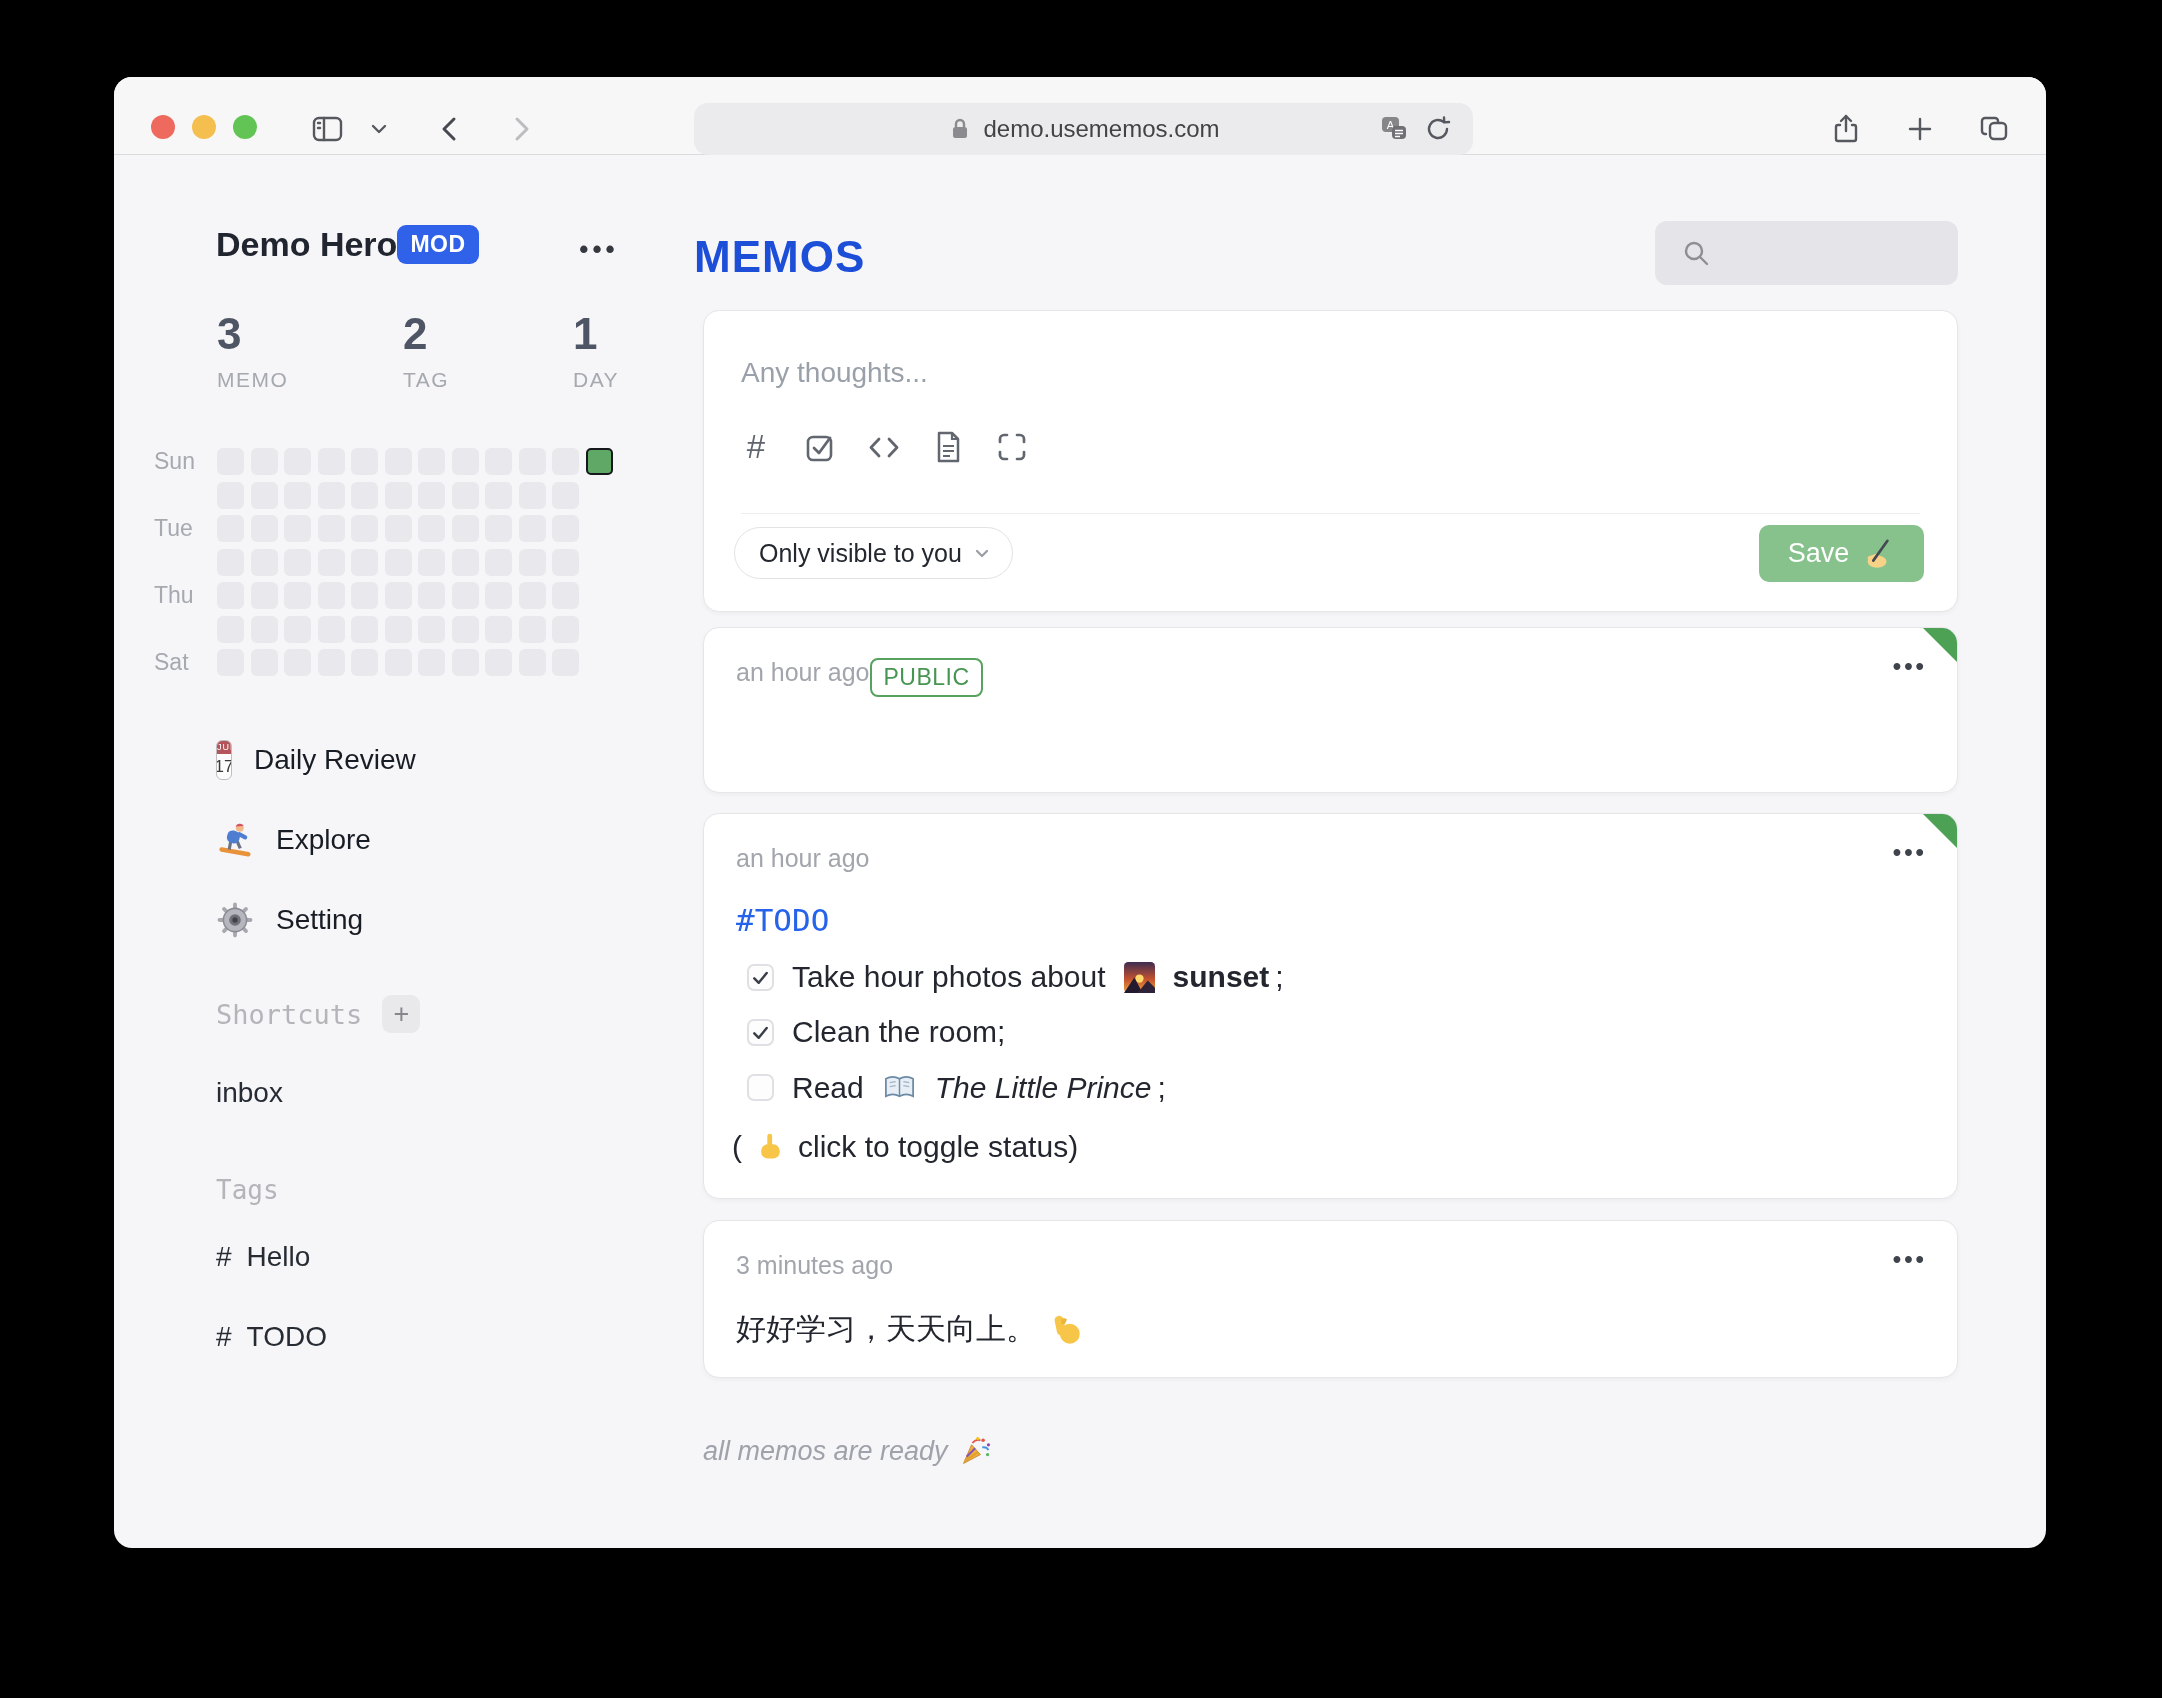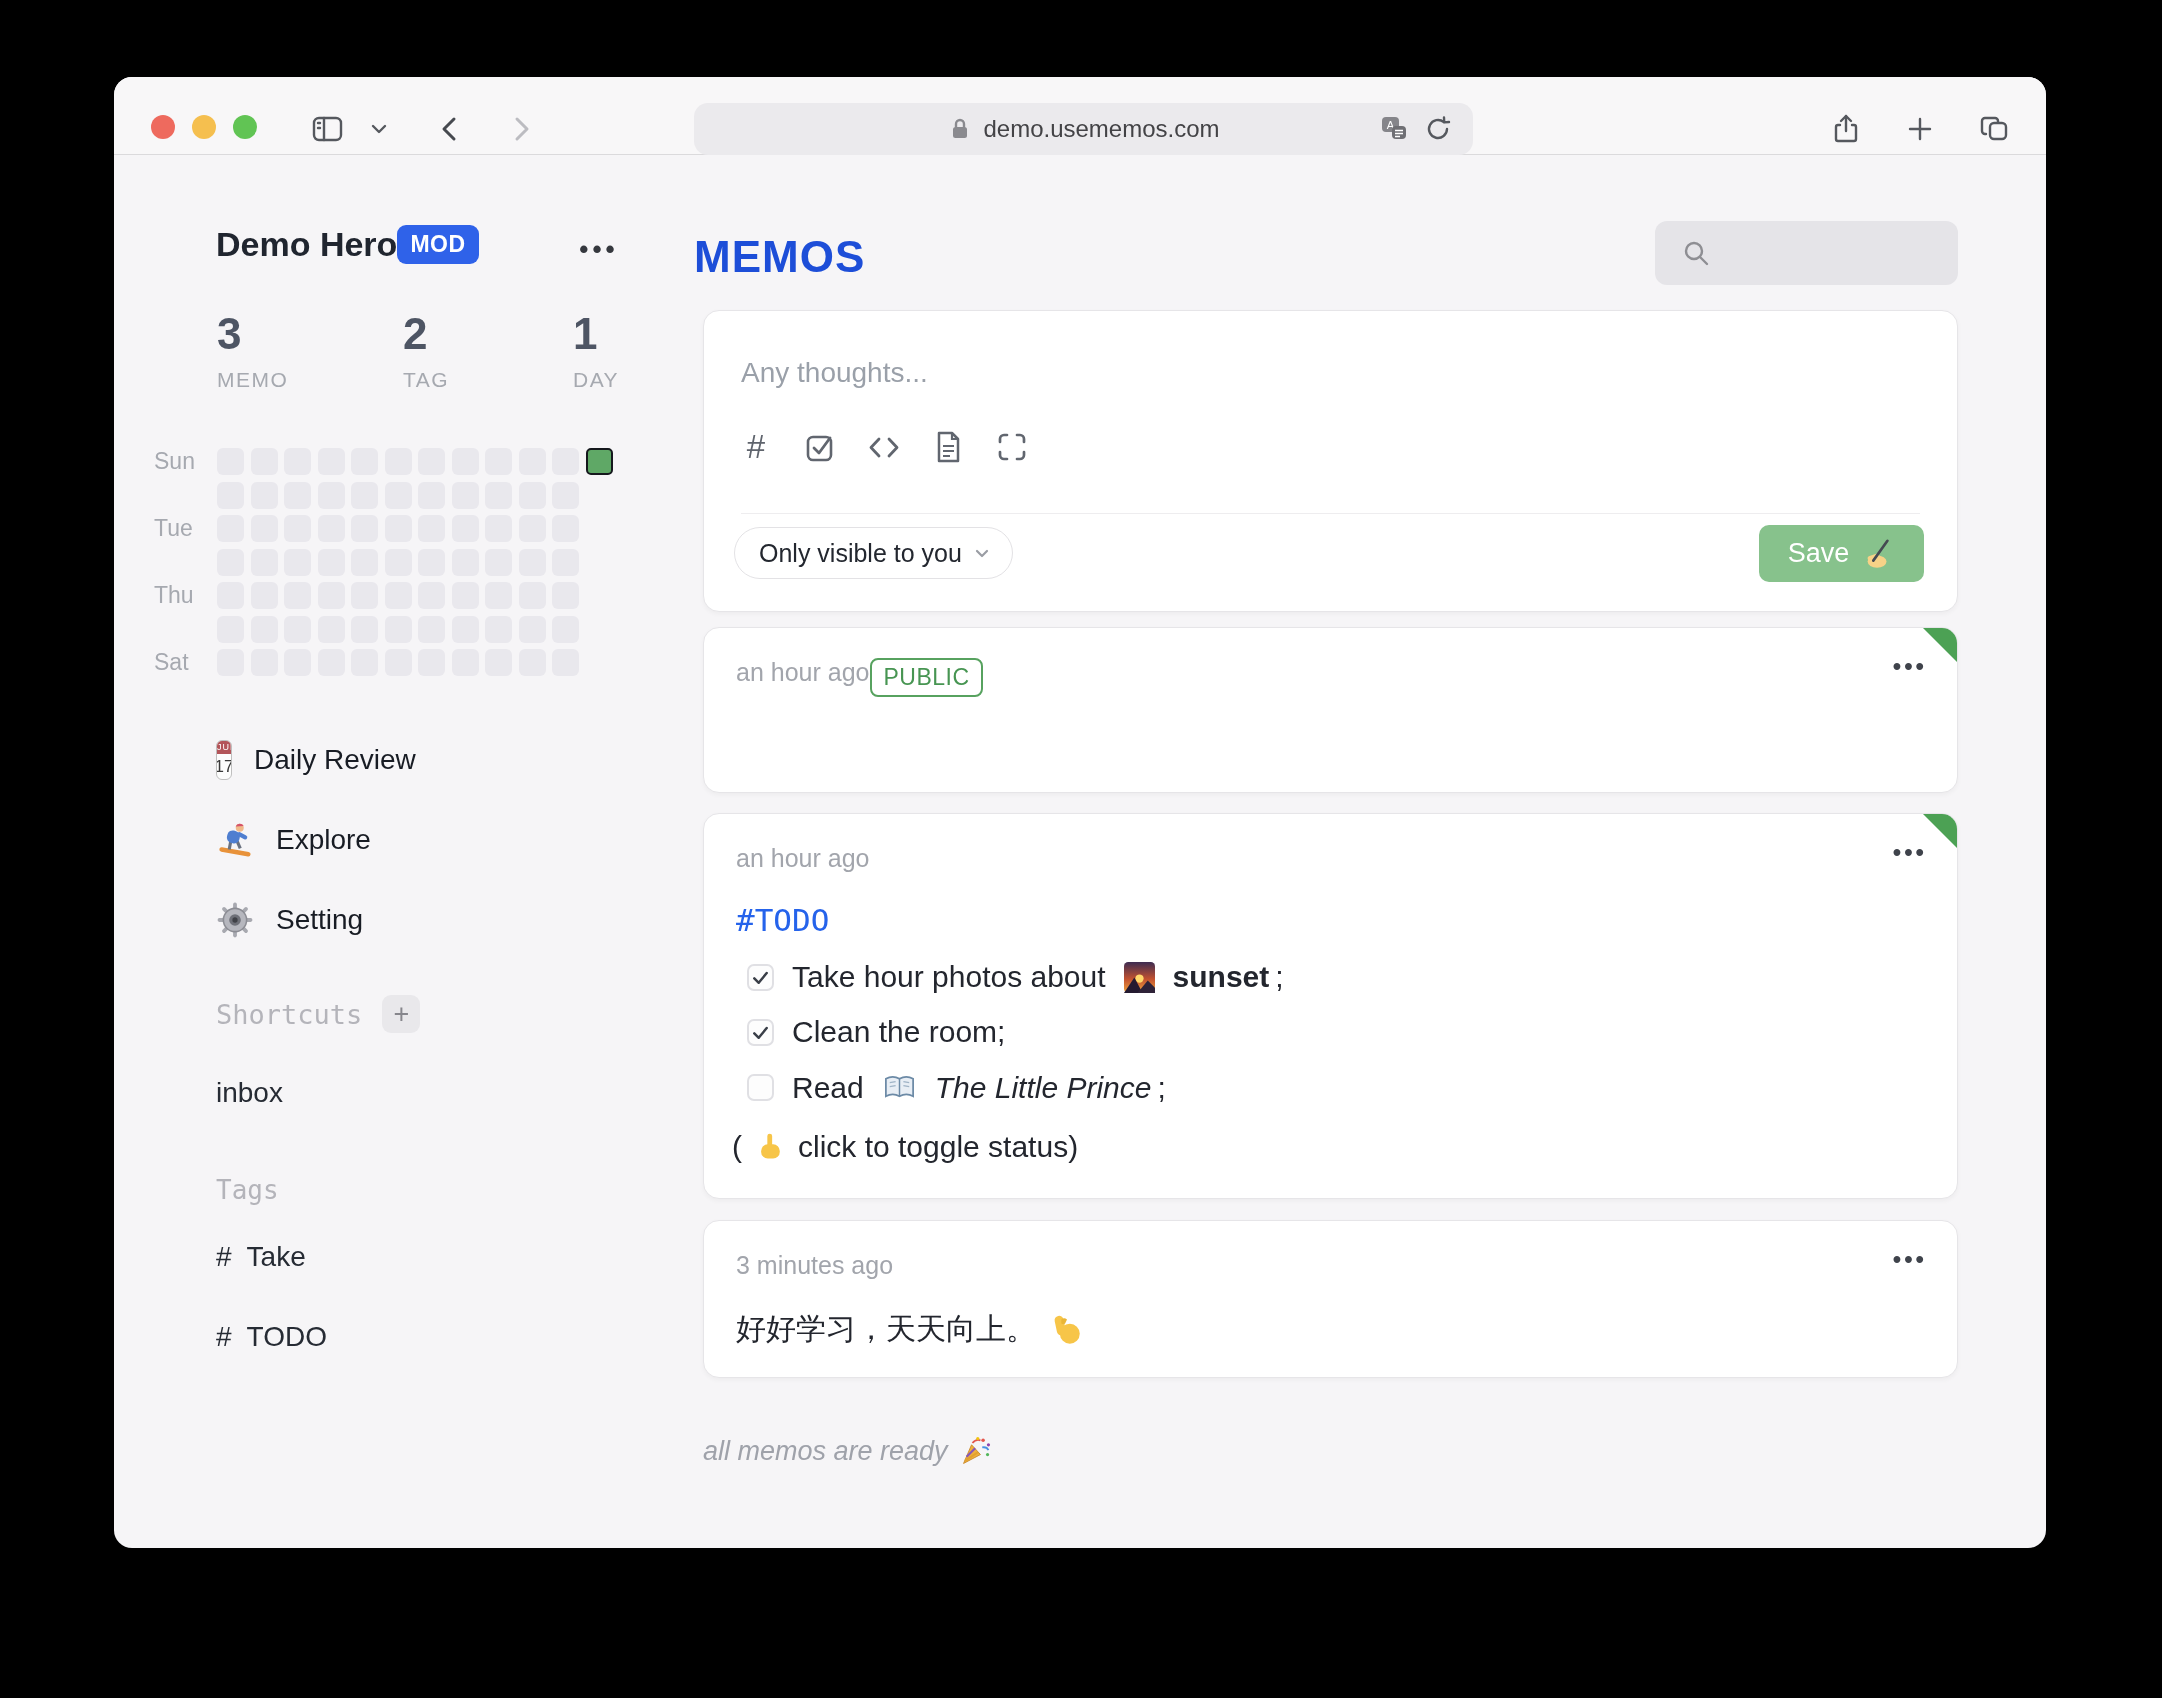--- a/index.html
+++ b/index.html
@@ -232,7 +232,7 @@
   <div class="mono-label" style="position:absolute;left:102px;top:1098px;font-size:26px;">Tags</div>
   <div class="tag-item" style="top:1164px;">
     <span>#</span>
-    <span>Take</span>
+    <span>Hello</span>
   </div>
   <div class="tag-item" style="top:1244px;">
     <span>#</span>

